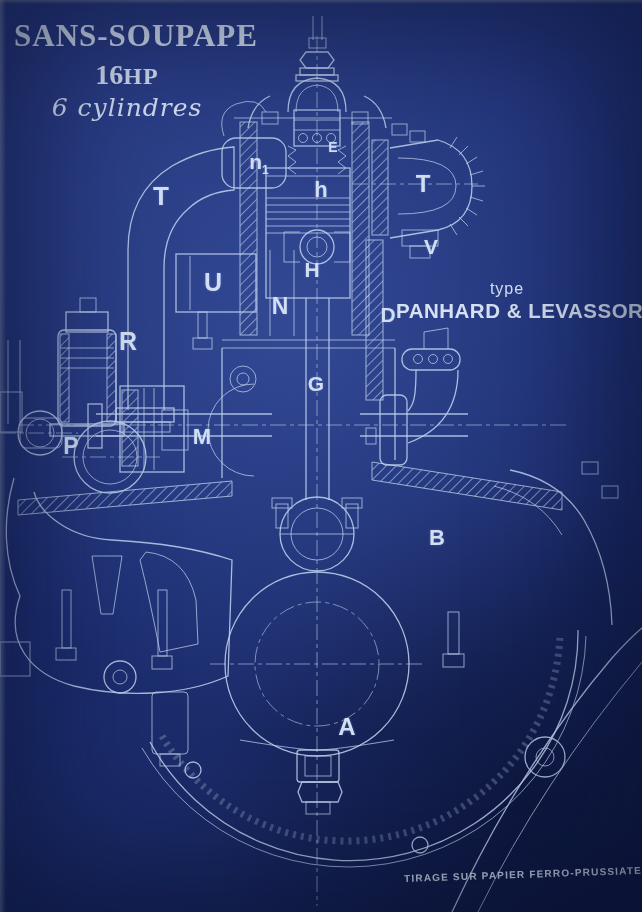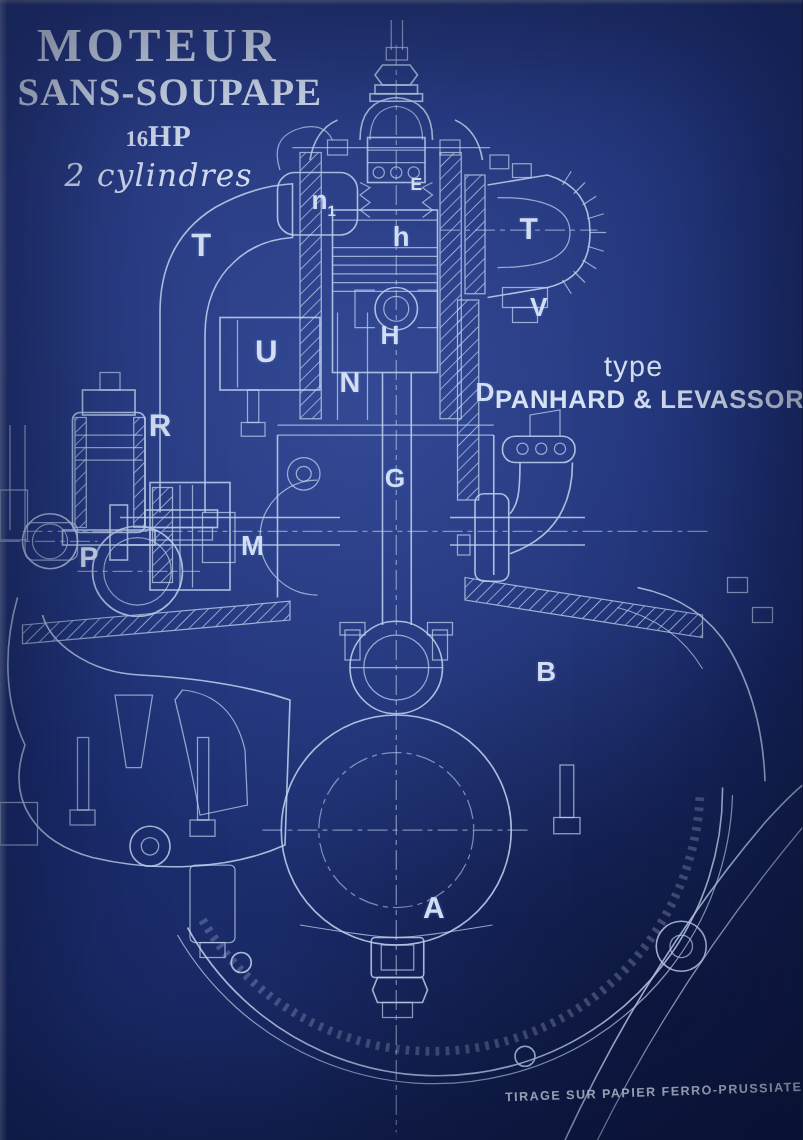--- a/index.html
+++ b/index.html
@@ -281,7 +281,6 @@
   </svg>
 
   <div class="title-block">
-    <div class="t1">MOTEUR</div>
     <div class="t2">SANS-SOUPAPE</div>
     <div class="t3"><span class="num">16</span><span class="unit">HP</span></div>
     <div class="t4">2 cylindres</div>

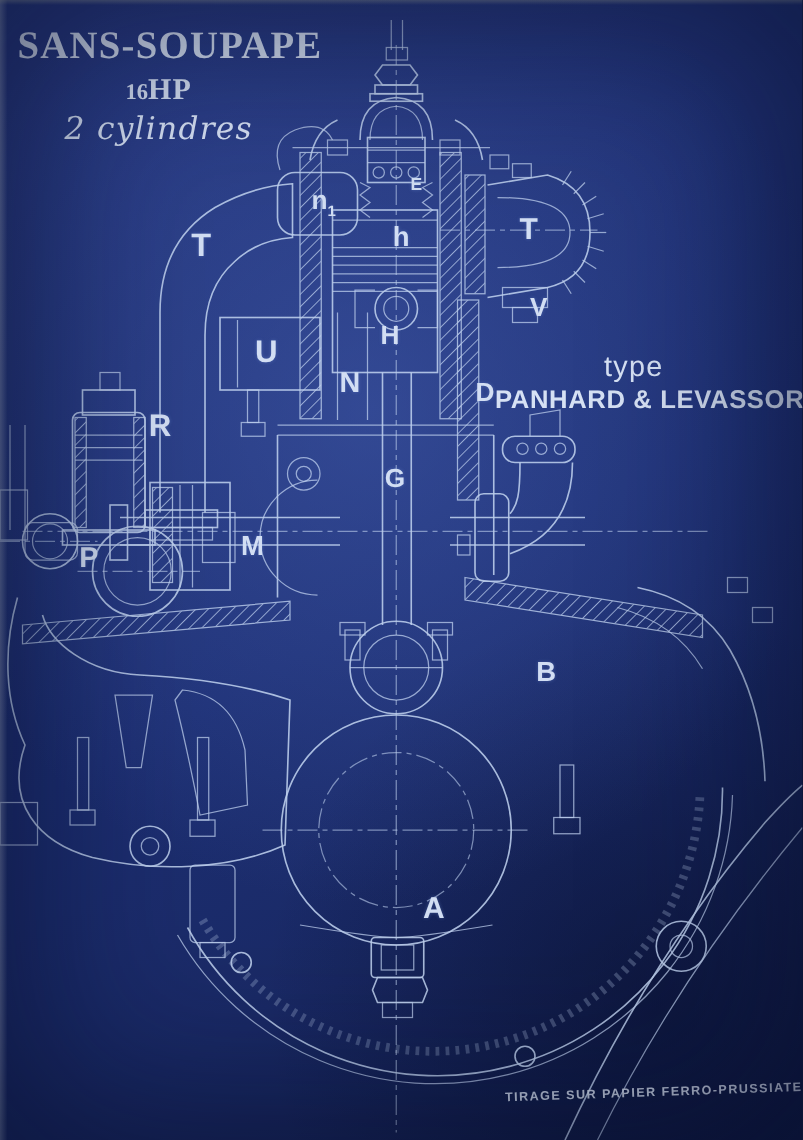--- a/index.html
+++ b/index.html
@@ -35,7 +35,7 @@
   .t2{font-family:"Liberation Serif", serif; font-weight:bold; font-size:31px;
     letter-spacing:1px; line-height:1.05; margin-top:2px; white-space:nowrap;}
   .t3{font-family:"Liberation Serif", serif; font-weight:bold; margin-top:6px;}
-  .t3 .num{font-size:18px;}
+  .t3 .num{font-size:28px;}
   .t3 .unit{font-size:24px; letter-spacing:1px;}
   .t4{font-family:"DejaVu Serif", serif; font-style:italic; font-size:25px;
     margin-top:2px; letter-spacing:1px;}

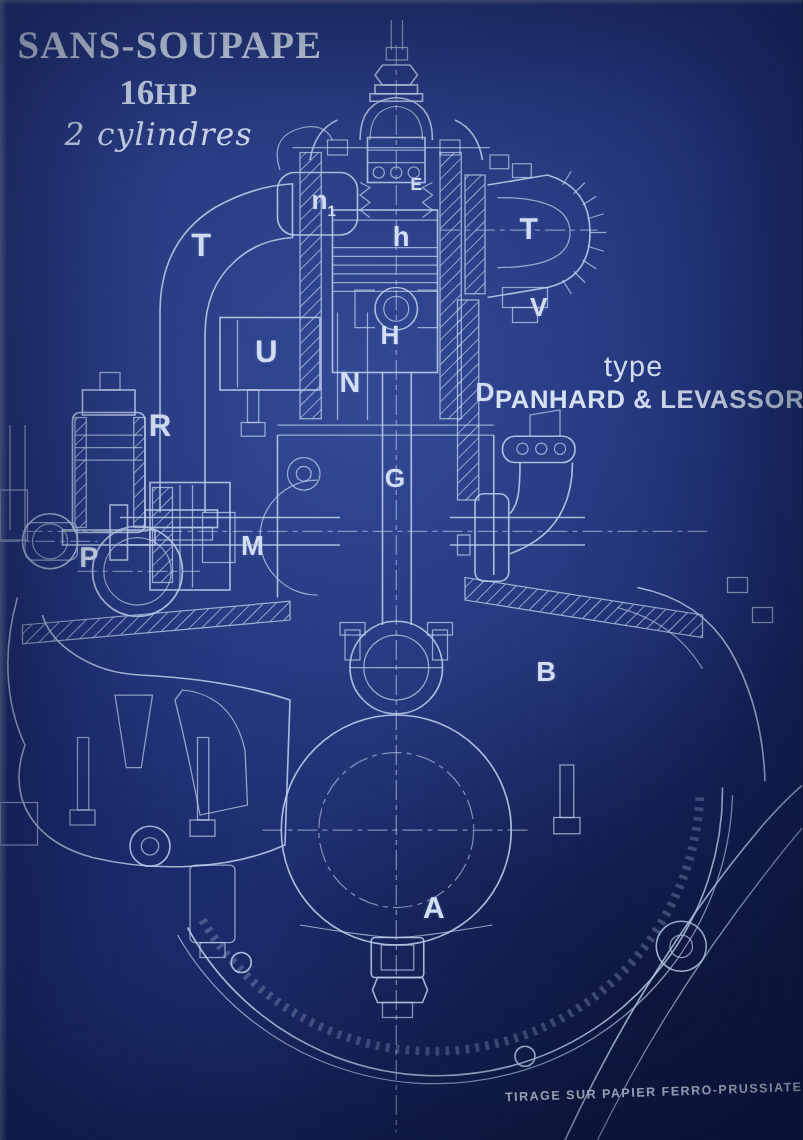--- a/index.html
+++ b/index.html
@@ -283,7 +283,7 @@
   <div class="title-block">
     <div class="t2">SANS-SOUPAPE</div>
     <div class="t3"><span class="num">16</span><span class="unit">HP</span></div>
-    <div class="t4">2 cylindres</div>
+    <div class="t4">6 cylindres</div>
   </div>
 
   <div class="type-block">

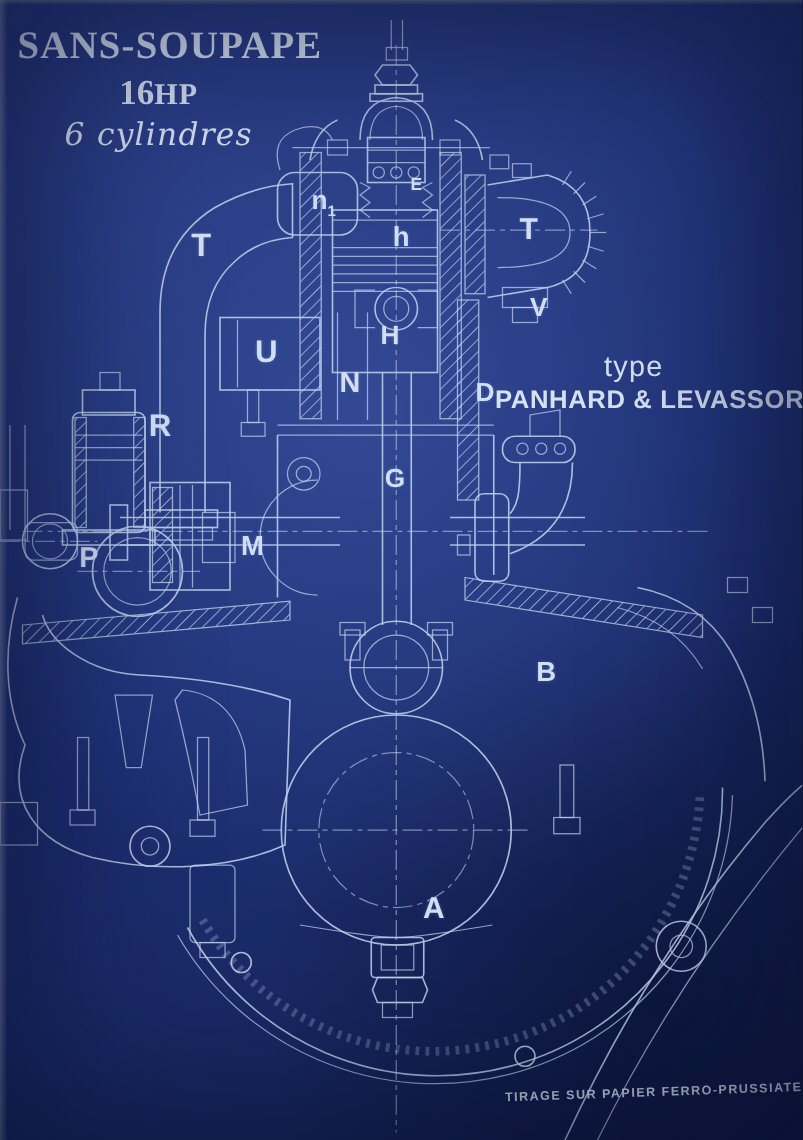--- a/index.html
+++ b/index.html
@@ -42,7 +42,7 @@
 
   .type-block{position:absolute; left:396px; top:280px; width:222px; text-align:center;
     color:var(--text);}
-  .ty1{font-size:23px; letter-spacing:1px;}
+  .ty1{font-size:16px; letter-spacing:1px;}
   .ty2{font-size:20.5px; font-weight:bold; letter-spacing:.5px; margin-top:1px; white-space:nowrap;}
 
   .footer-note{position:absolute; left:404px; top:869px; width:230px;

